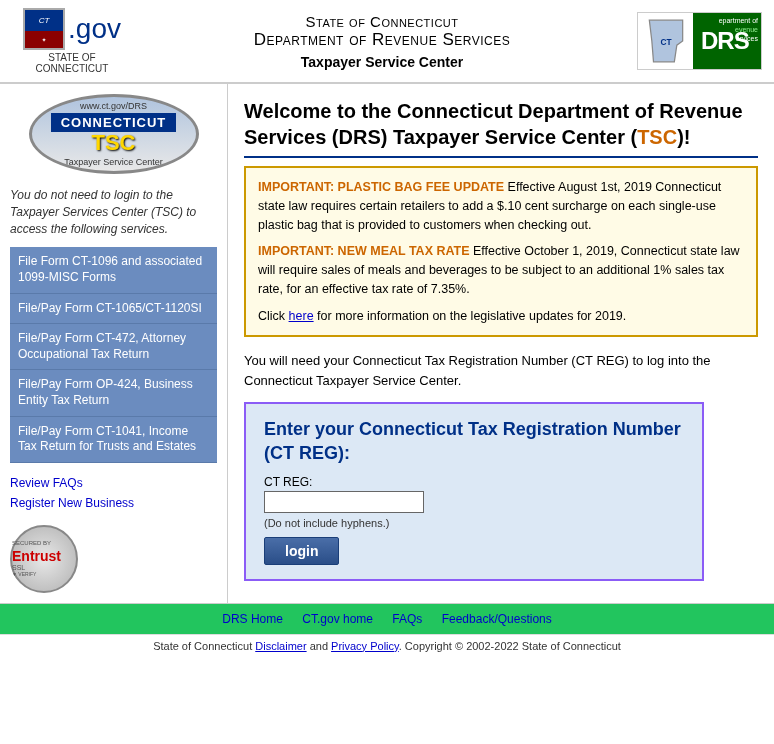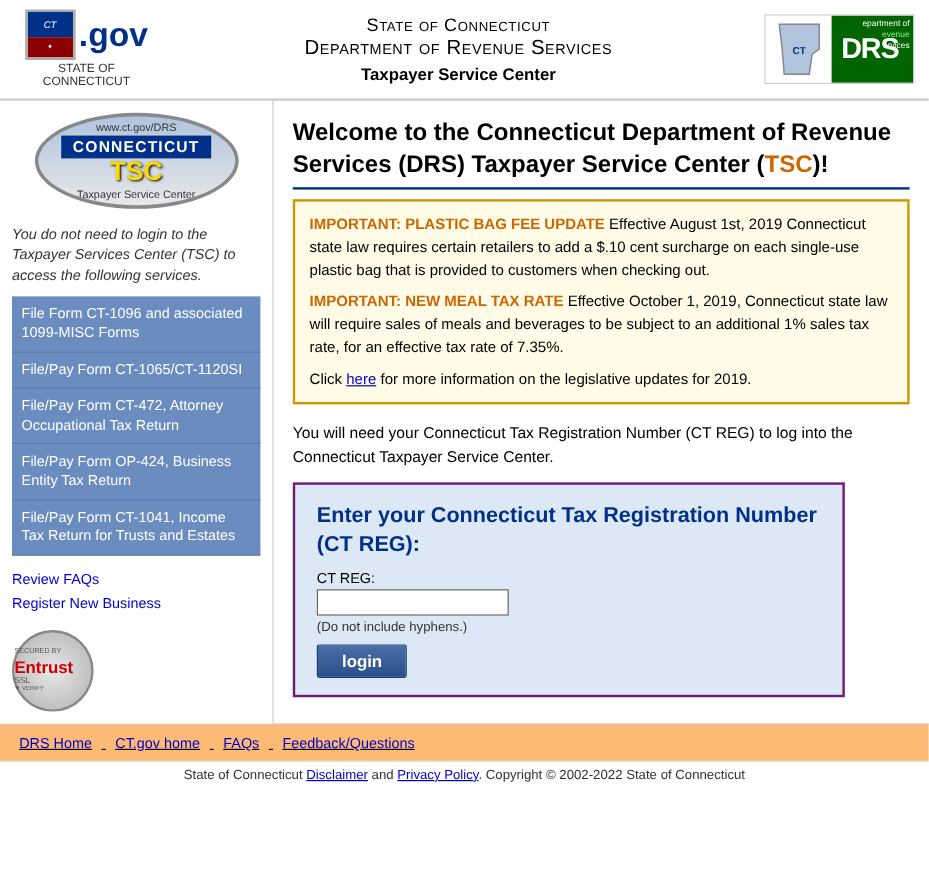--- a/index.html
+++ b/index.html
@@ -310,7 +310,7 @@
           <span style="color:#fff;font-size:6px;">✦</span>
         </div>
       </div>
-      <div style="font-size:28px;font-weight:bold;color:#003087;margin-left:3px;line-height:1;">.gov</div>
+      <div style="font-size:28px;font-weight:normal;color:#003087;margin-left:3px;line-height:1;">.gov</div>
     </div>
     <div class="state-label">STATE OF CONNECTICUT</div>
   </div>

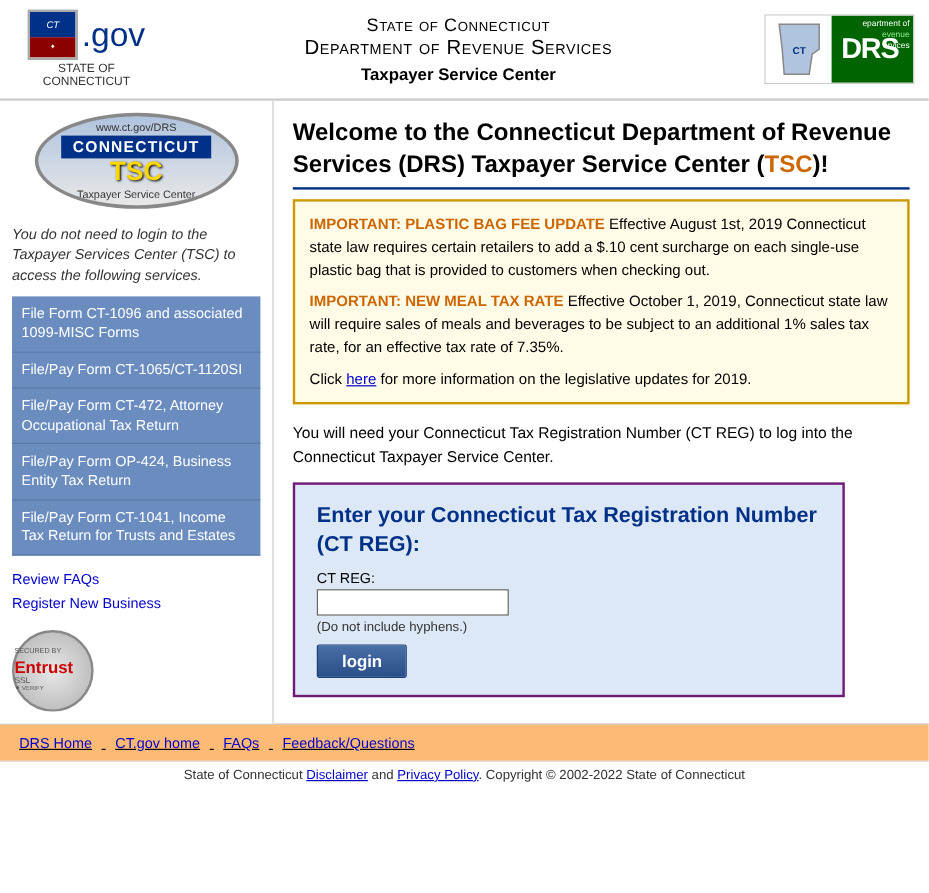--- a/index.html
+++ b/index.html
@@ -218,7 +218,7 @@
       line-height: 1.5;
     }
     .login-box {
-      border: 2px solid #701a75;
+      border: 2px solid #8b5cf6;
       background: #dce8f5;
       padding: 14px 18px;
       max-width: 460px;

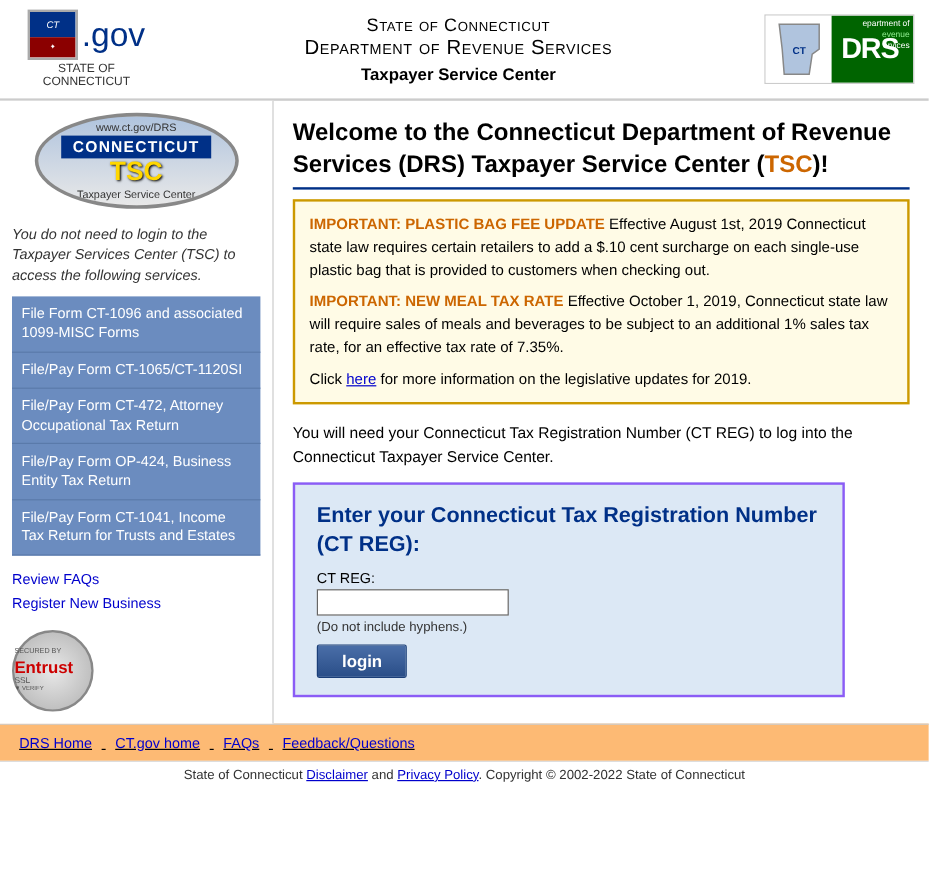--- a/index.html
+++ b/index.html
@@ -271,11 +271,11 @@
 
     
     .footer-links {
-      background: #fdba74;
+      background: #22c55e;
       border-top: 1px solid #ccc;
+      text-align: center;
       padding: 8px;
       font-size: 12px;
-      text-decoration: underline;
     }
     .footer-links a {
       color: #00c;

